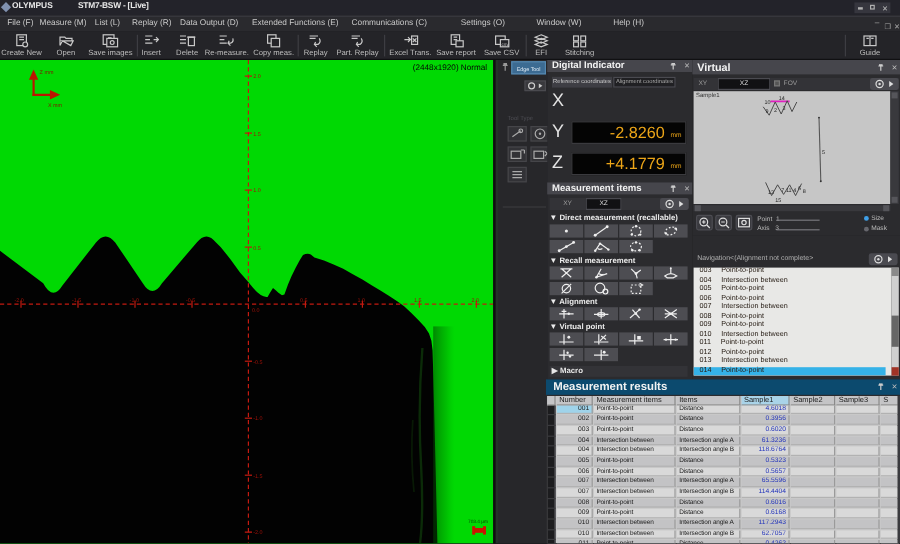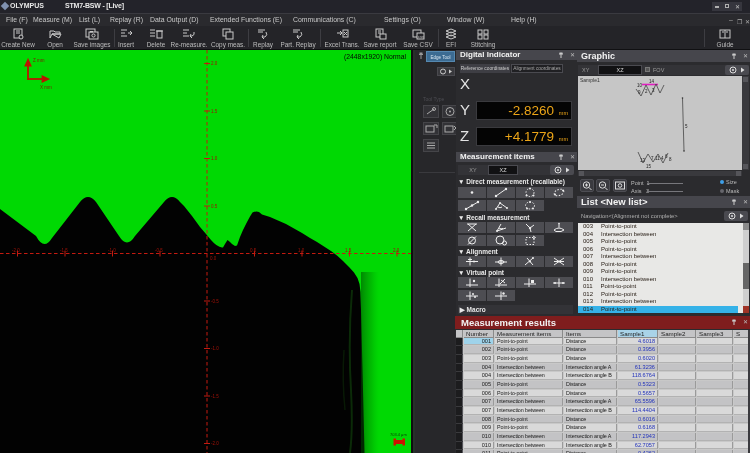--- a/index.html
+++ b/index.html
@@ -519,7 +519,7 @@
 
 <div class="abs" id="graphic" style="left:577px;top:50px;width:173px;height:146px;background:#2b2b2e;">
   <div class="abs" style="left:0;top:0;width:173px;height:12px;background:#46464c;">
-    <div class="abs" style="left:4px;top:1px;font-size:9px;font-weight:bold;color:#f2f2f2;">Graphic</div>
+    <div class="abs" style="left:4px;top:1px;font-size:9px;font-weight:bold;color:#f2f2f2;">Virtual</div>
     <svg class="abs" style="right:12px;top:3px;" width="7" height="7">
           <path d="M1,2 L5,2 M3,2 L3,6" stroke="#ccc"></path>
           <rect x="1.5" y="0.5" width="3" height="1.5" fill="#ccc"></rect>

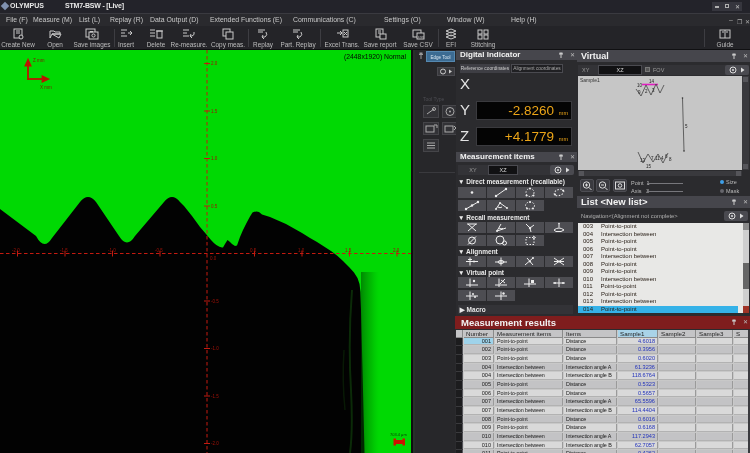--- a/index.html
+++ b/index.html
@@ -606,14 +606,6 @@
 </div>
 
 <div class="abs" id="listpanel" style="left:577px;top:196px;width:173px;height:120px;background:#2b2b2e;">
-  <div class="abs" style="left:0;top:0;width:173px;height:12px;background:#46464c;">
-    <div class="abs" style="left:4px;top:0px;font-size:9.5px;font-weight:bold;color:#f2f2f2;">List &lt;New list&gt;</div>
-    <svg class="abs" style="right:12px;top:3px;" width="7" height="7">
-          <path d="M1,2 L5,2 M3,2 L3,6" stroke="#ccc"></path>
-          <rect x="1.5" y="0.5" width="3" height="1.5" fill="#ccc"></rect>
-        </svg>
-    <div class="abs" style="right:2px;top:2px;font-size:6px;color:#bbb;">✕</div>
-  </div>
   <div class="abs" style="left:4px;top:17px;font-size:5.8px;color:#b0b0b0;">Navigation&lt;(Alignment not complete&gt;</div>
   <div class="abs" style="left:147px;top:15px;width:24px;height:10px;background:#4a4a50;border-radius:2px;">
     <svg width="24" height="10">

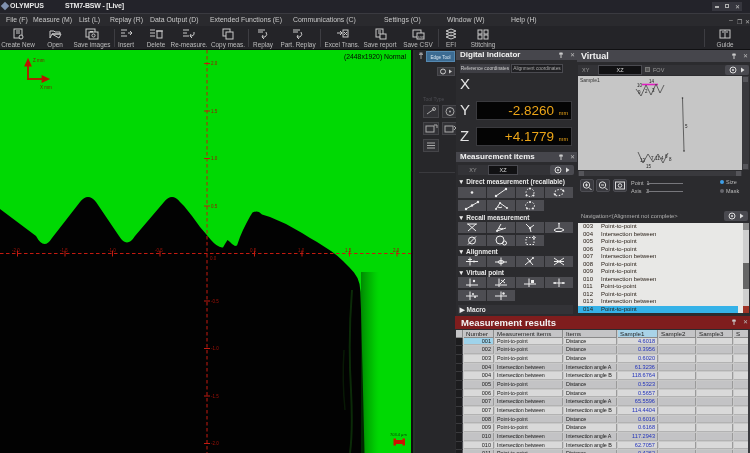--- a/index.html
+++ b/index.html
@@ -636,7 +636,7 @@
 </div>
 
 <div class="abs" id="results" style="left:455px;top:316px;width:295px;height:137px;background:#2b2b2e;overflow:hidden;">
-  <div class="abs" style="left:0;top:0;width:295px;height:13px;background:#7f1d1d;">
+  <div class="abs" style="left:0;top:0;width:295px;height:13px;background:#0c4a6e;">
     <div class="abs" style="left:6px;top:1px;font-size:9.5px;font-weight:bold;color:#f2f2f2;">Measurement results</div>
     <svg class="abs" style="right:12px;top:3px;" width="7" height="7">
           <path d="M1,2 L5,2 M3,2 L3,6" stroke="#ccc"></path>

